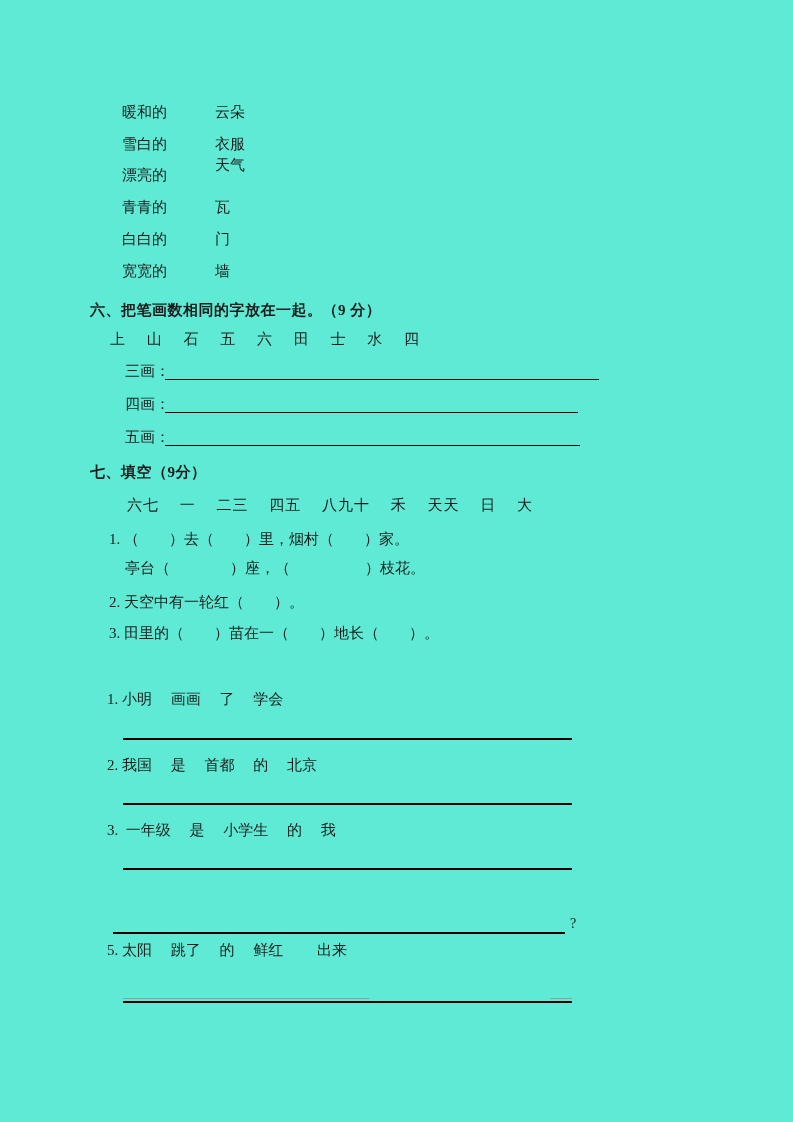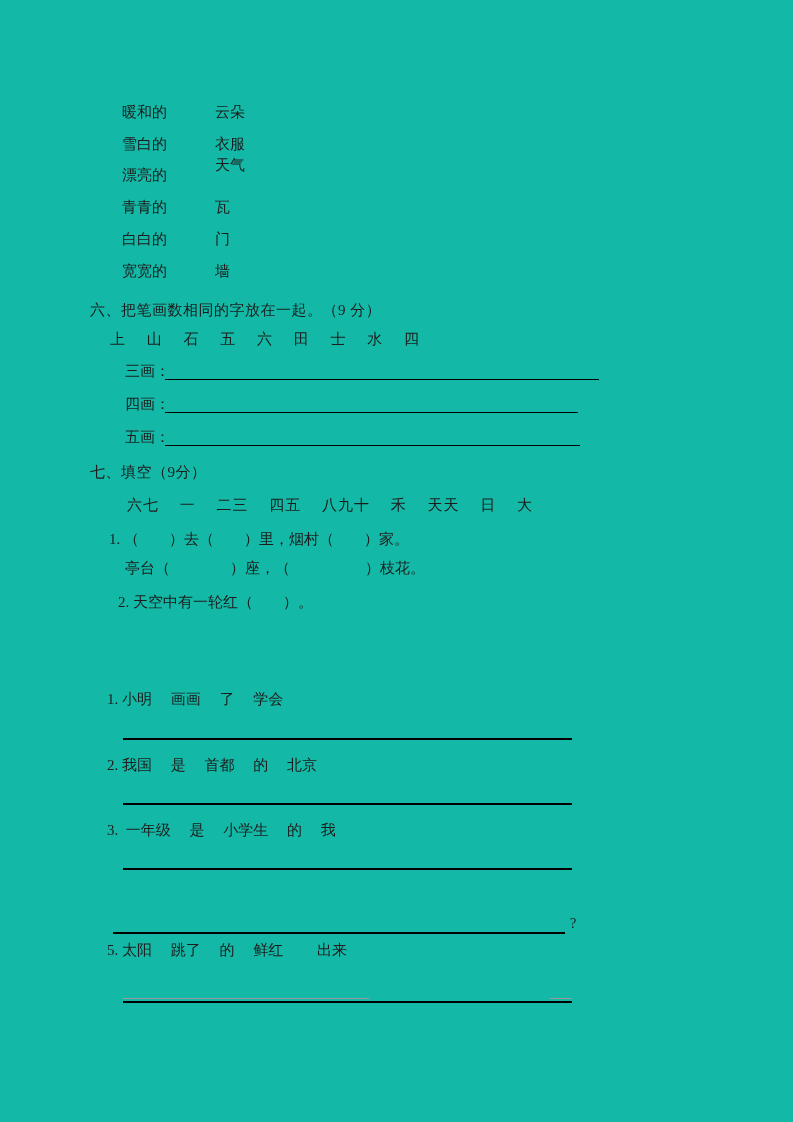--- a/index.html
+++ b/index.html
@@ -7,7 +7,7 @@
     position:relative;
     width:793px;height:1122px;
     margin:0 auto;
-    background:#14b8a6;
+    background:#5eead4;
     font-family:"Liberation Serif","DejaVu Serif",serif;
     color:#1c1c1c;
     overflow:hidden;

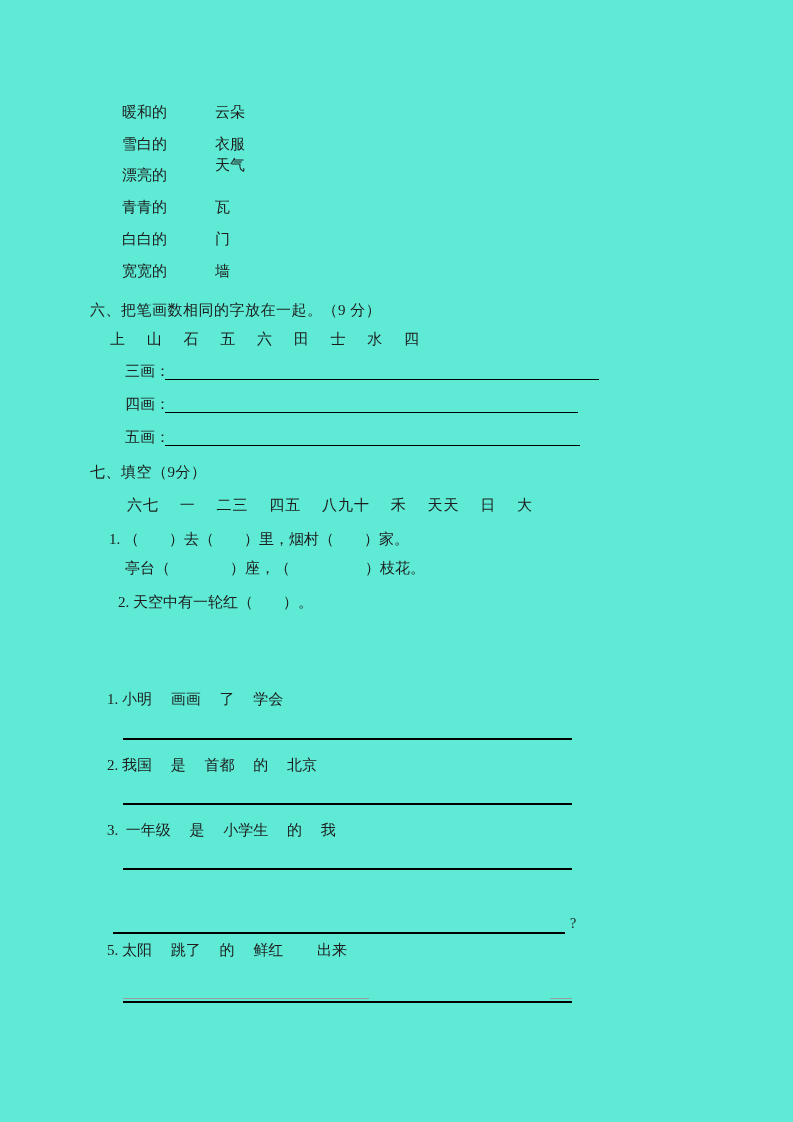--- a/index.html
+++ b/index.html
@@ -19,7 +19,7 @@
     white-space:pre;
     color:#1c1c1c;
   }
-  .h{font-weight:400;letter-spacing:.5px;}
+  .h{font-weight:700;letter-spacing:.5px;}
   .ctr{}
   .ln{
     position:absolute;

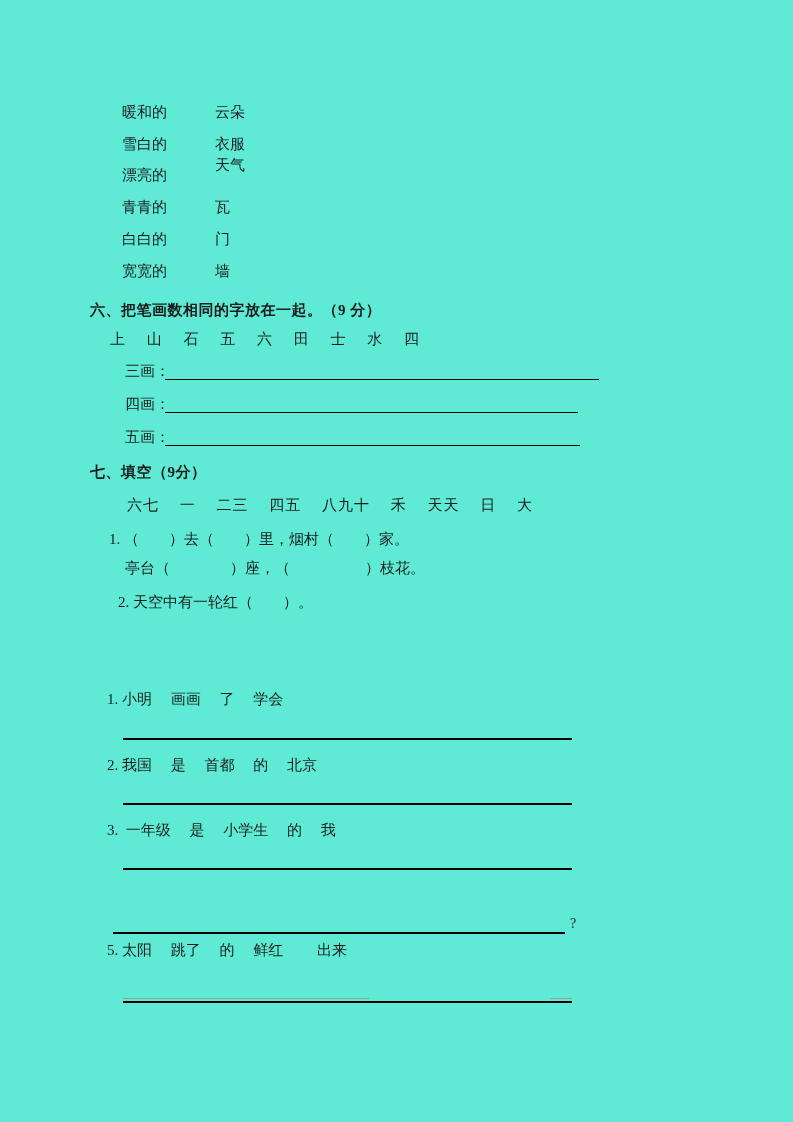--- a/index.html
+++ b/index.html
@@ -75,7 +75,7 @@
 
   <span class="t" style="left:109px;top:531px">1. （　　）去（　　）里，烟村（　　）家。</span>
   <span class="t" style="left:125px;top:560px">亭台（　　　　）座，（　　　　　）枝花。</span>
-  <span class="t" style="left:118px;top:594px">2. 天空中有一轮红（　　）。</span>
+  <span class="t" style="left:109px;top:594px">2. 天空中有一轮红（　　）。</span>
 
 
   <span class="t" style="left:107px;top:691px">1. 小明　 画画　 了　 学会</span>

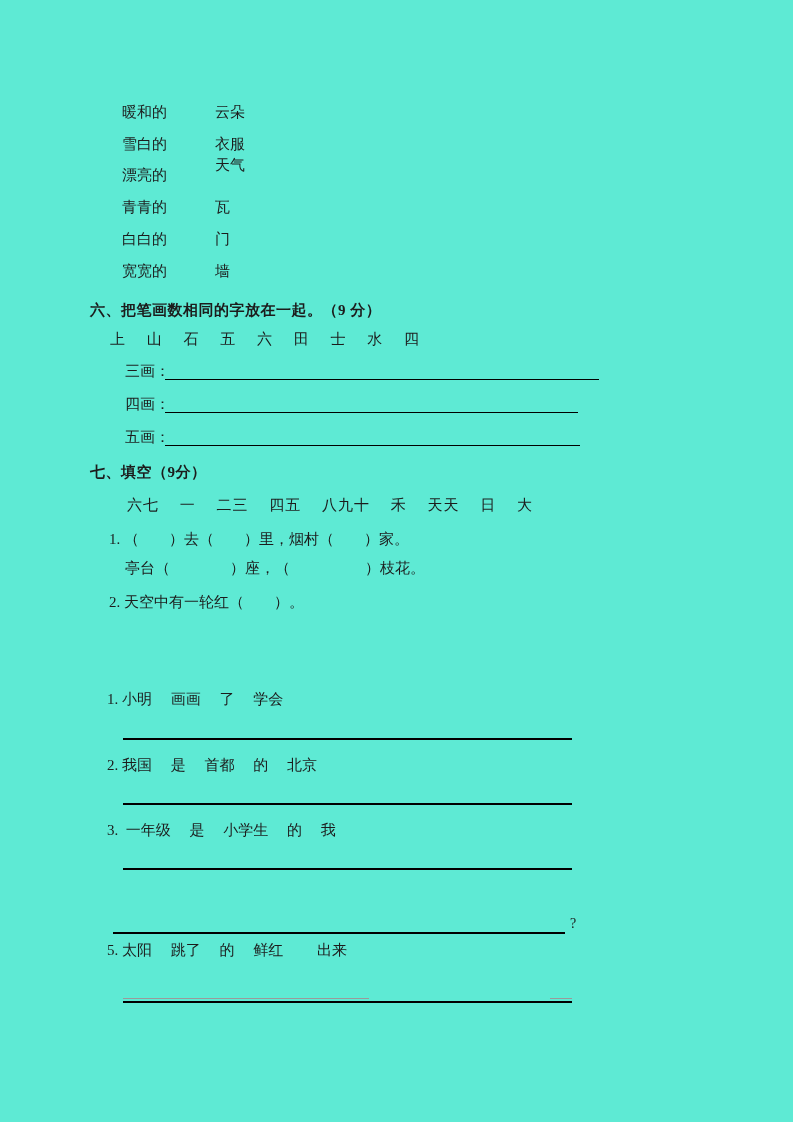--- a/index.html
+++ b/index.html
@@ -76,6 +76,7 @@
   <span class="t" style="left:109px;top:531px">1. （　　）去（　　）里，烟村（　　）家。</span>
   <span class="t" style="left:125px;top:560px">亭台（　　　　）座，（　　　　　）枝花。</span>
   <span class="t" style="left:109px;top:594px">2. 天空中有一轮红（　　）。</span>
+  <span class="t" style="left:109px;top:625px">3. 田里的（　　）苗在一（　　）地长（　　）。</span>
 
 
   <span class="t" style="left:107px;top:691px">1. 小明　 画画　 了　 学会</span>

